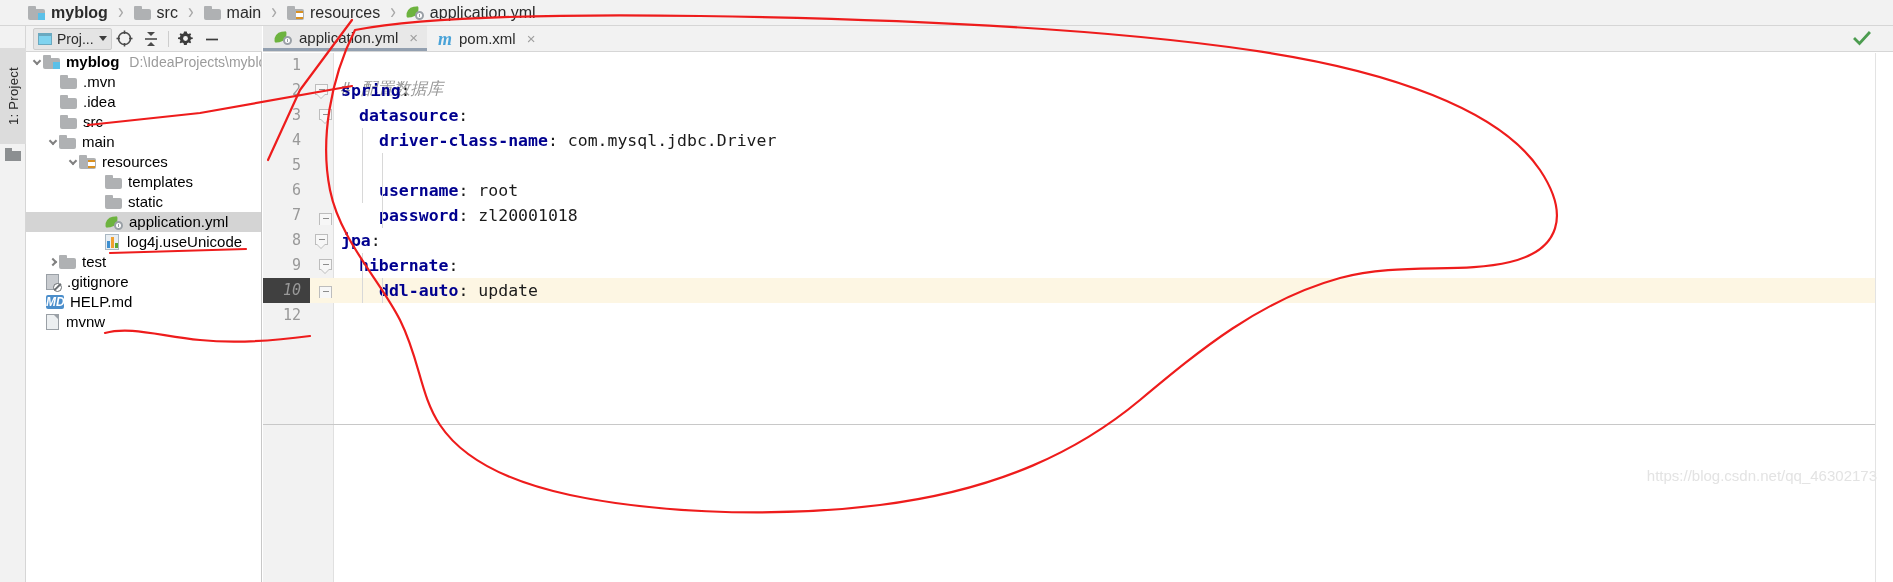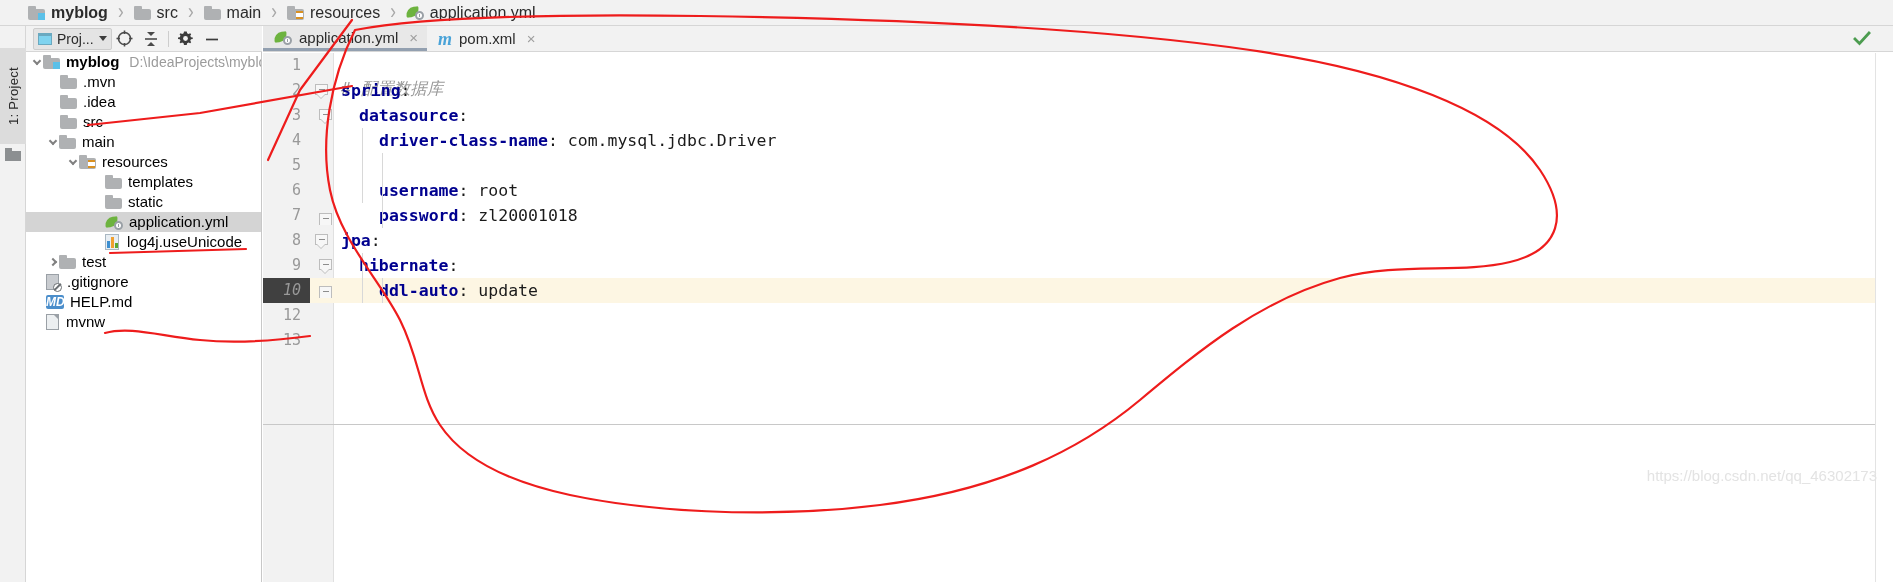--- a/index.html
+++ b/index.html
@@ -633,9 +633,6 @@
           <span class="lno">12</span>
         </div>
 
-        <div class="line">
-          <span class="lno">13</span>
-        </div>
 
         <div class="indent-guide" style="left:99px; top:75px; height:75px;"></div>
         <div class="indent-guide" style="left:119px; top:100px; height:75px;"></div>

